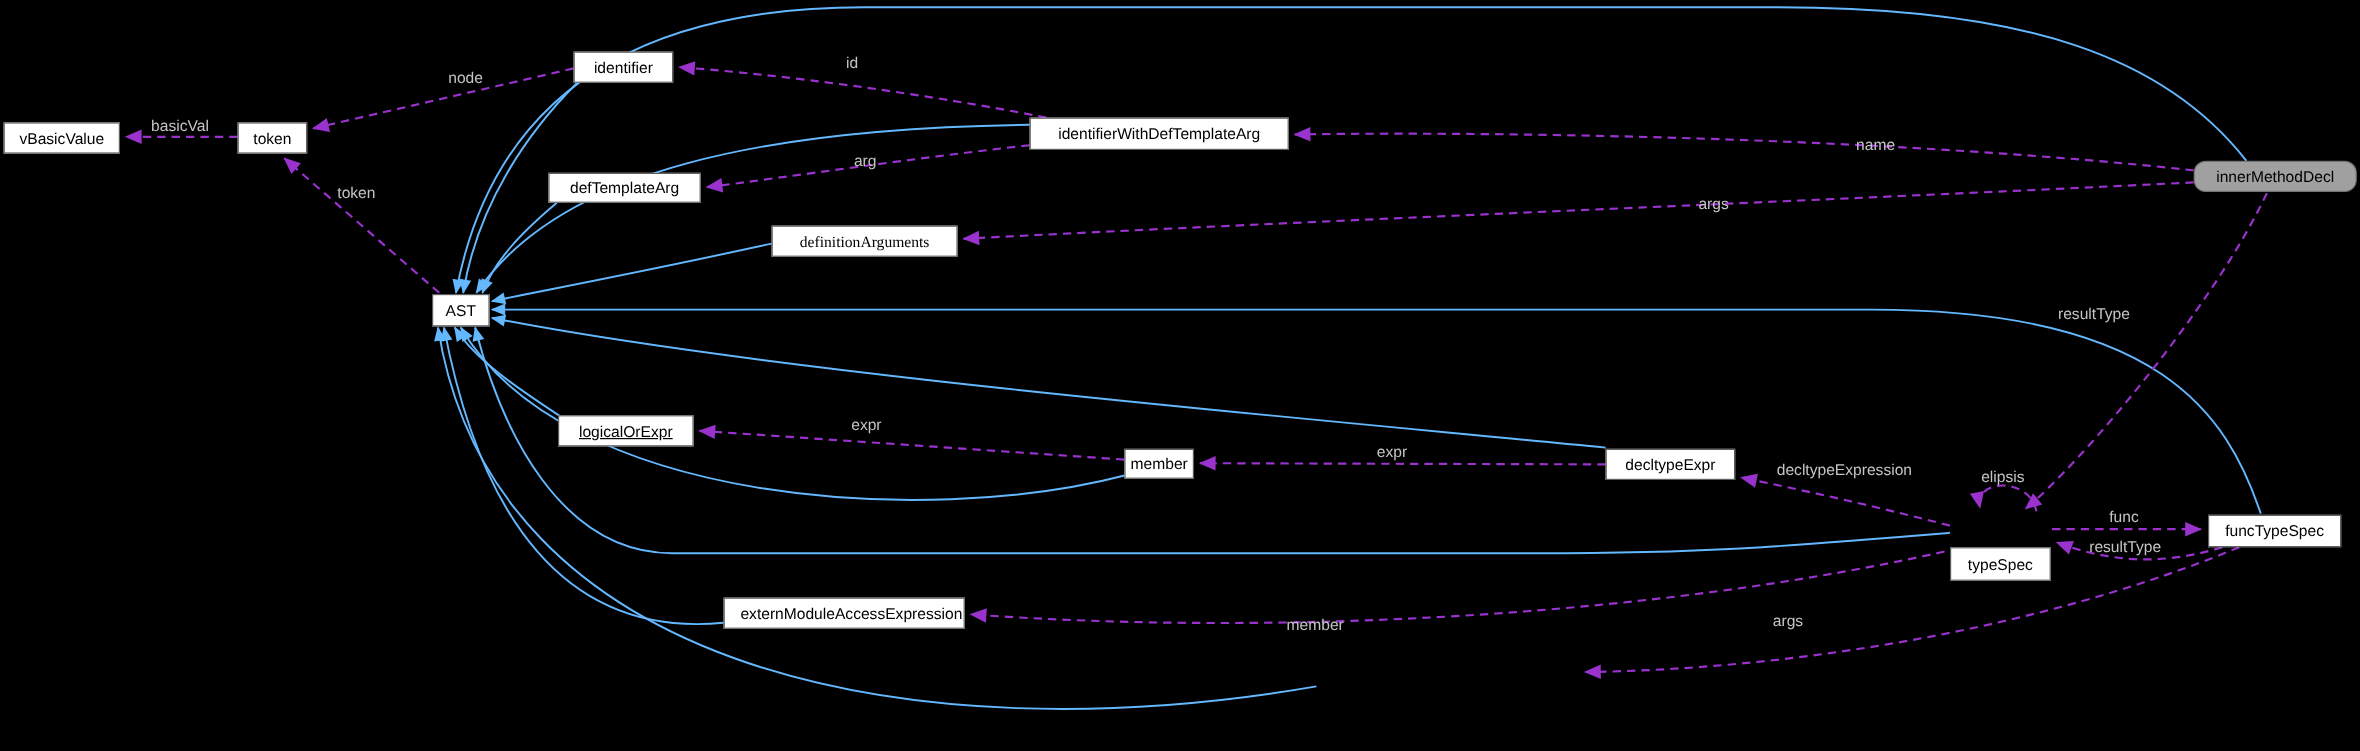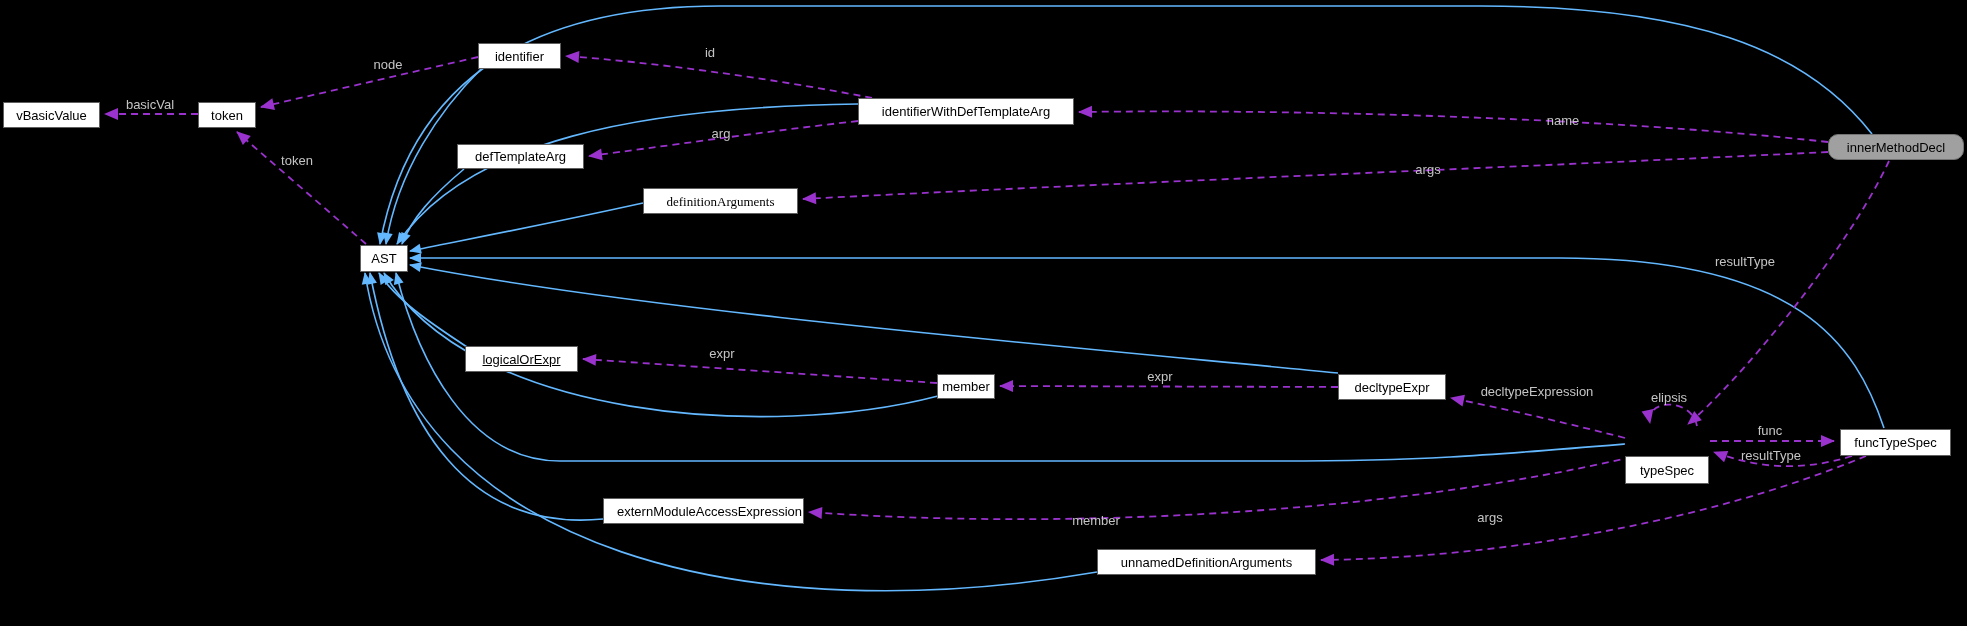--- a/index.html
+++ b/index.html
@@ -108,7 +108,6 @@
       <div class="node" style="left: 1840px; top: 429px; width: 111px; height: 27px;">funcTypeSpec</div>
       <div class="node highlight" style="left: 1828px; top: 134px; width: 136px; height: 26px; border-radius: 10px;">innerMethodDecl</div>
       <div class="node" style="left: 603px; top: 498px; width: 201px; height: 26px; padding-left: 12px;">externModuleAccessExpression</div>
-      <div class="node" style="left: 1097px; top: 549px; width: 219px; height: 26px;">unnamedDefinitionArguments</div>
     </div>
 </div>
 

